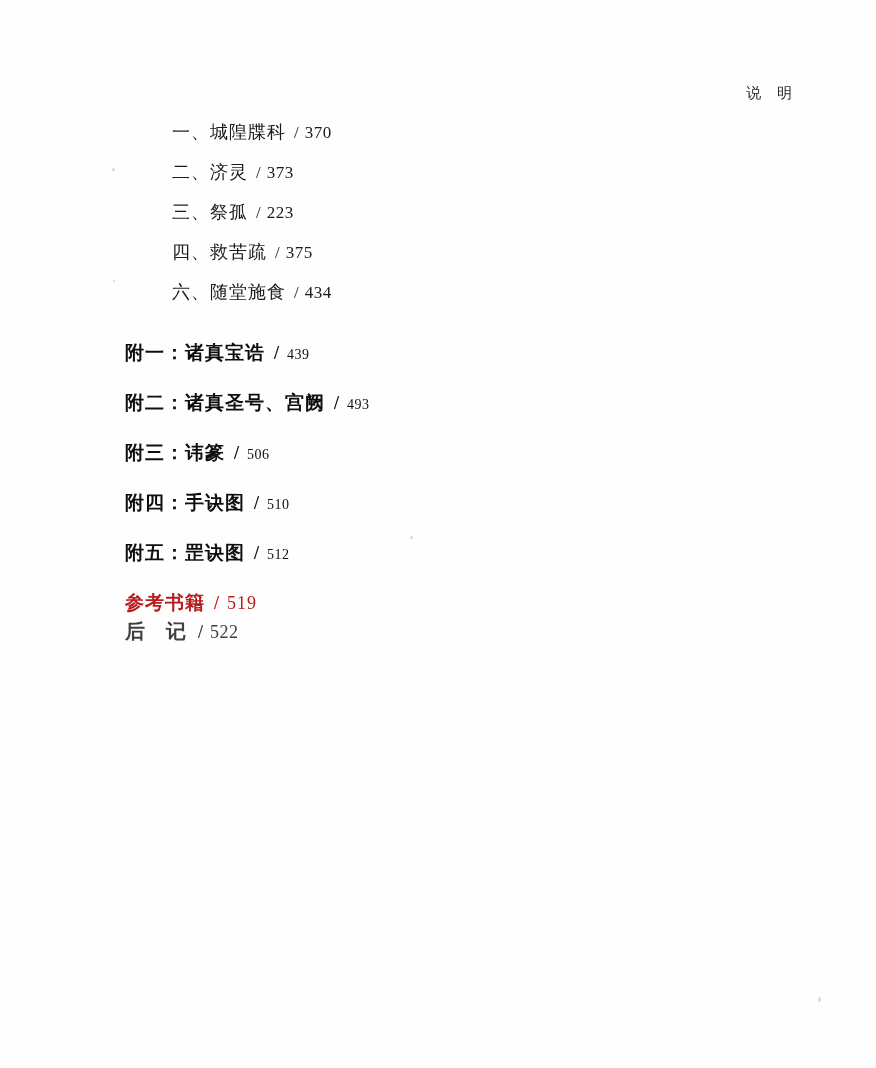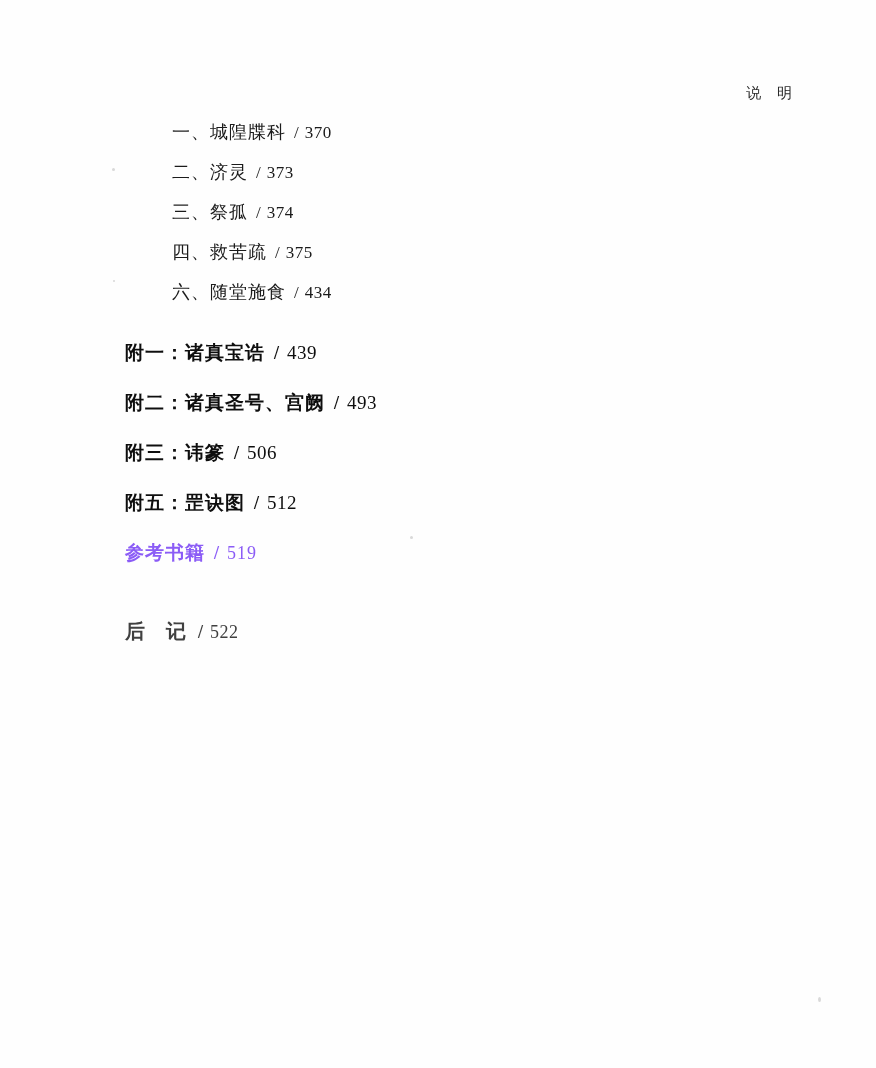--- a/index.html
+++ b/index.html
@@ -161,7 +161,7 @@
     </div>
 
     <div class="sub-entry">
-      <span class="num">三、</span><span class="title">祭孤</span><span class="sep">/</span><span class="page-num">374</span>
+      <span class="num">三、</span><span class="title">祭孤</span><span class="sep">/</span><span class="page-num">223</span>
     </div>
 
     <div class="sub-entry">

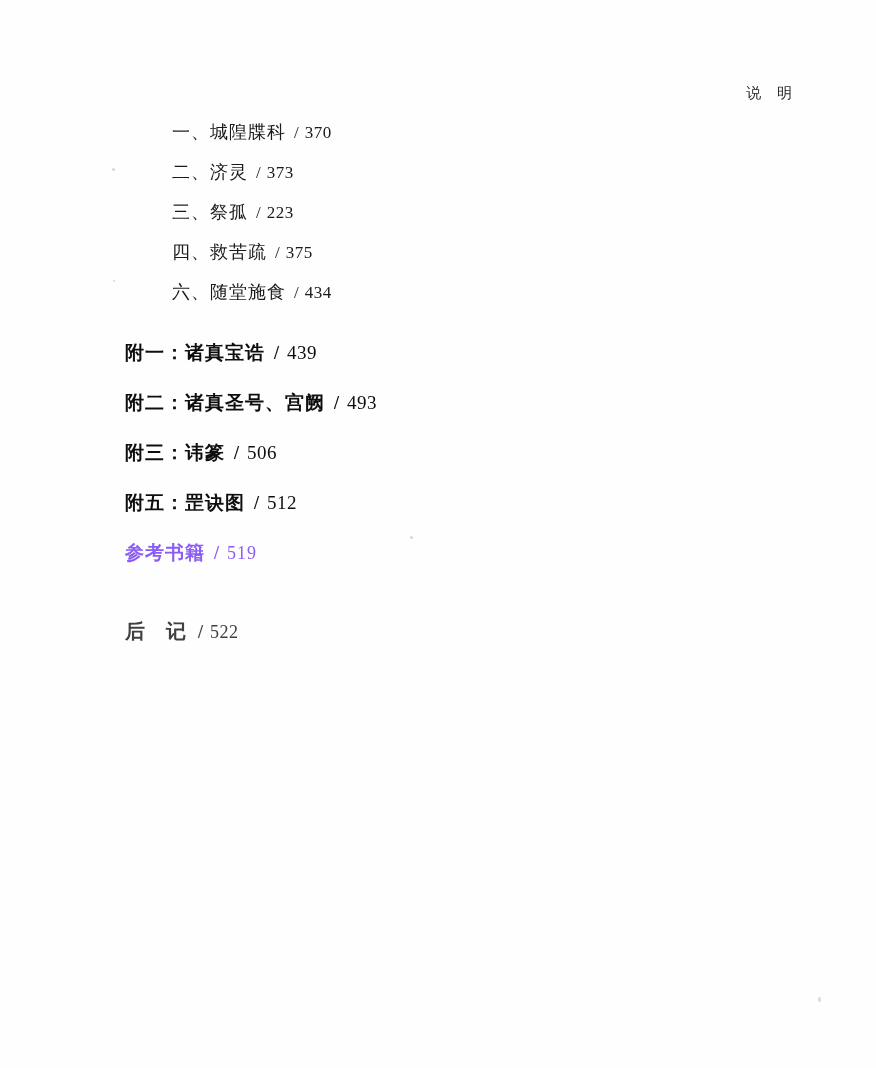--- a/index.html
+++ b/index.html
@@ -84,7 +84,7 @@
   }
   .appendix-entry .page-num {
     font-weight: normal;
-    font-size: 19px;
+    font-size: 14px;
     letter-spacing: 0.5px;
   }
   .appendix-entry .label {

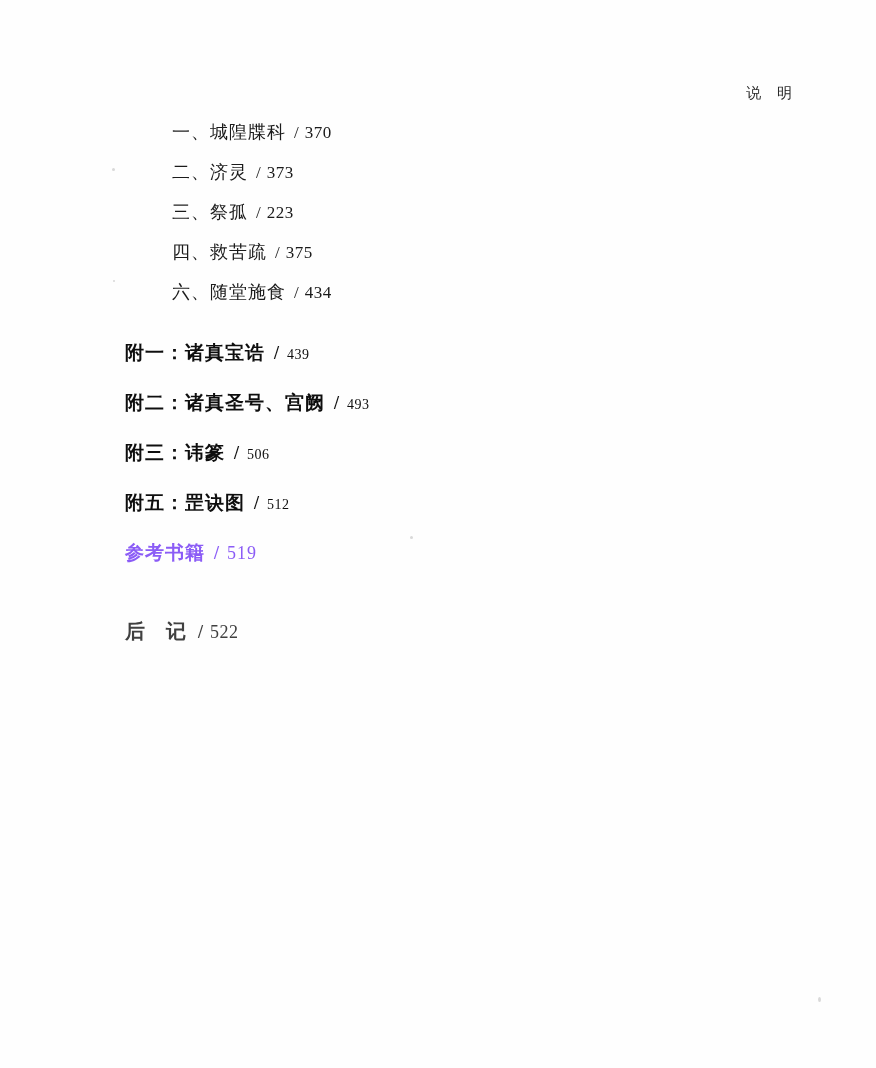--- a/index.html
+++ b/index.html
@@ -187,6 +187,9 @@
       <span class="label">附三：</span><span class="label">讳篆</span><span class="sep">/</span><span class="page-num">506</span>
     </div>
 
+    <div class="appendix-entry">
+      <span class="label">附四：</span><span class="label">手诀图</span><span class="sep">/</span><span class="page-num">510</span>
+    </div>
 
     <div class="appendix-entry">
       <span class="label">附五：</span><span class="label">罡诀图</span><span class="sep">/</span><span class="page-num">512</span>

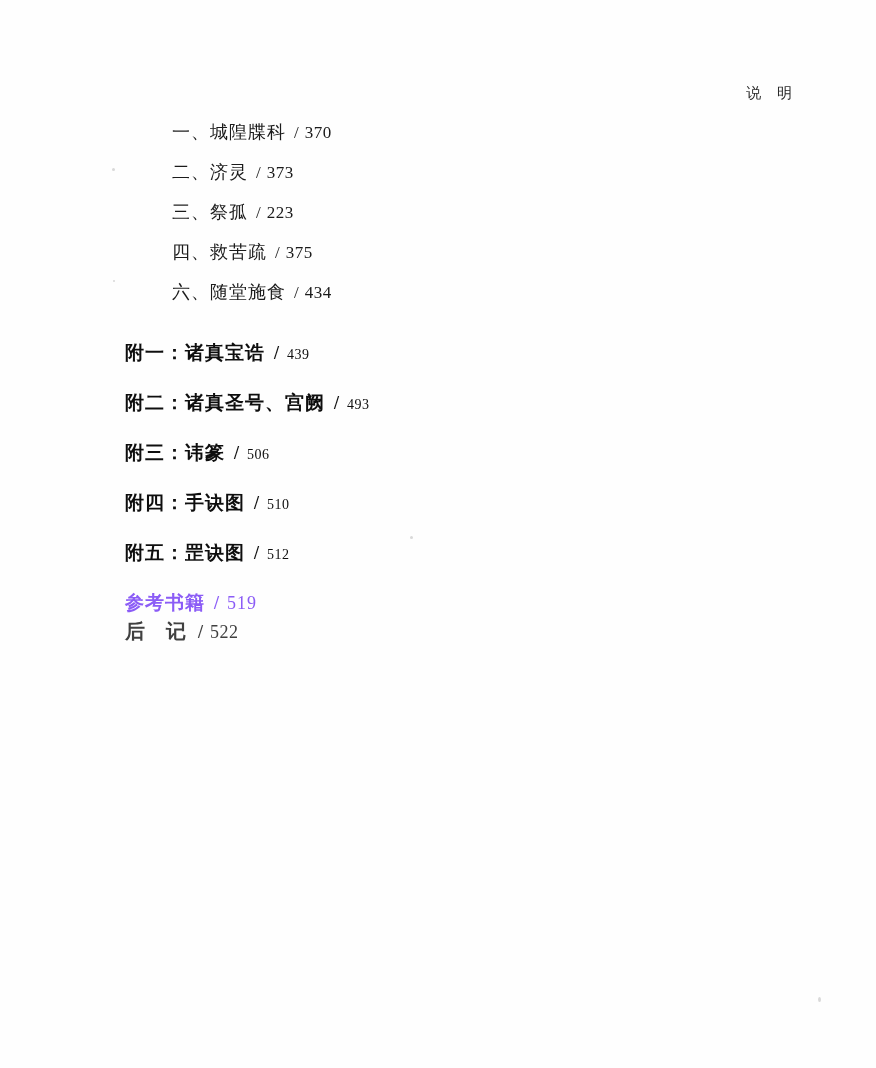--- a/index.html
+++ b/index.html
@@ -99,7 +99,7 @@
     font-weight: bold;
     white-space: nowrap;
     letter-spacing: 1px;
-    color: #8b5cf6;
+    color: #b91c1c;
   }
   .refs-entry .sep {
     padding: 0 7px 0 9px;

